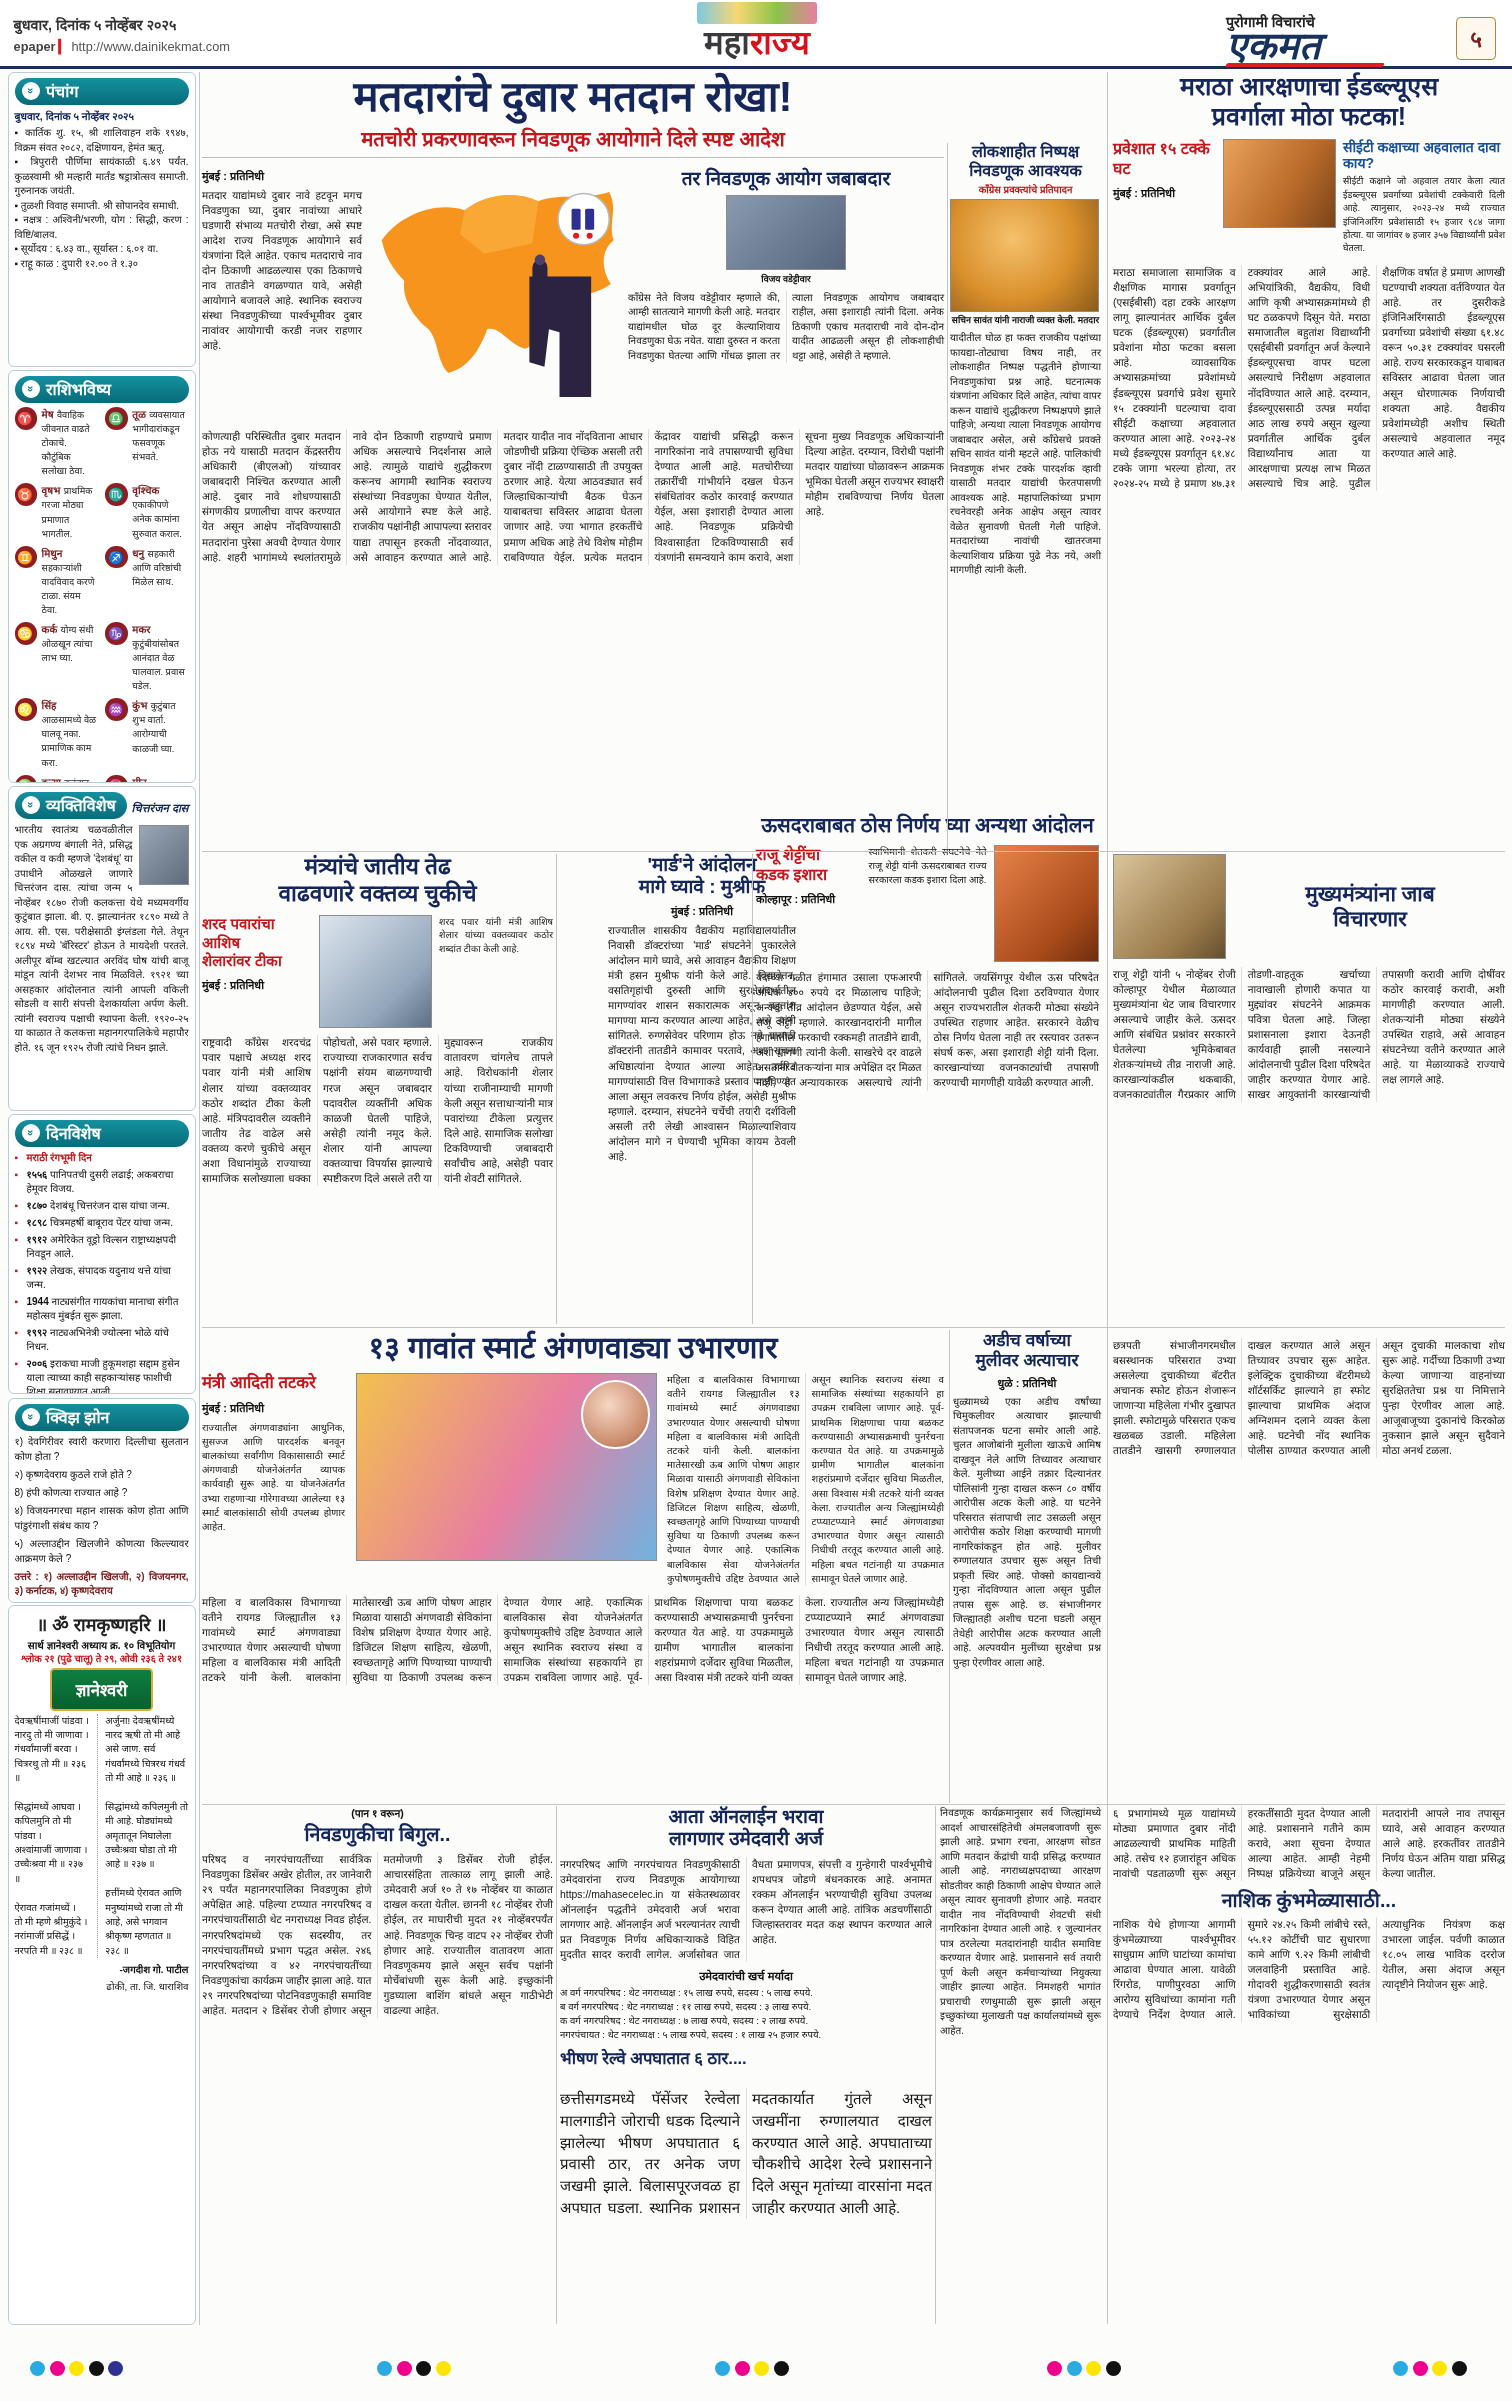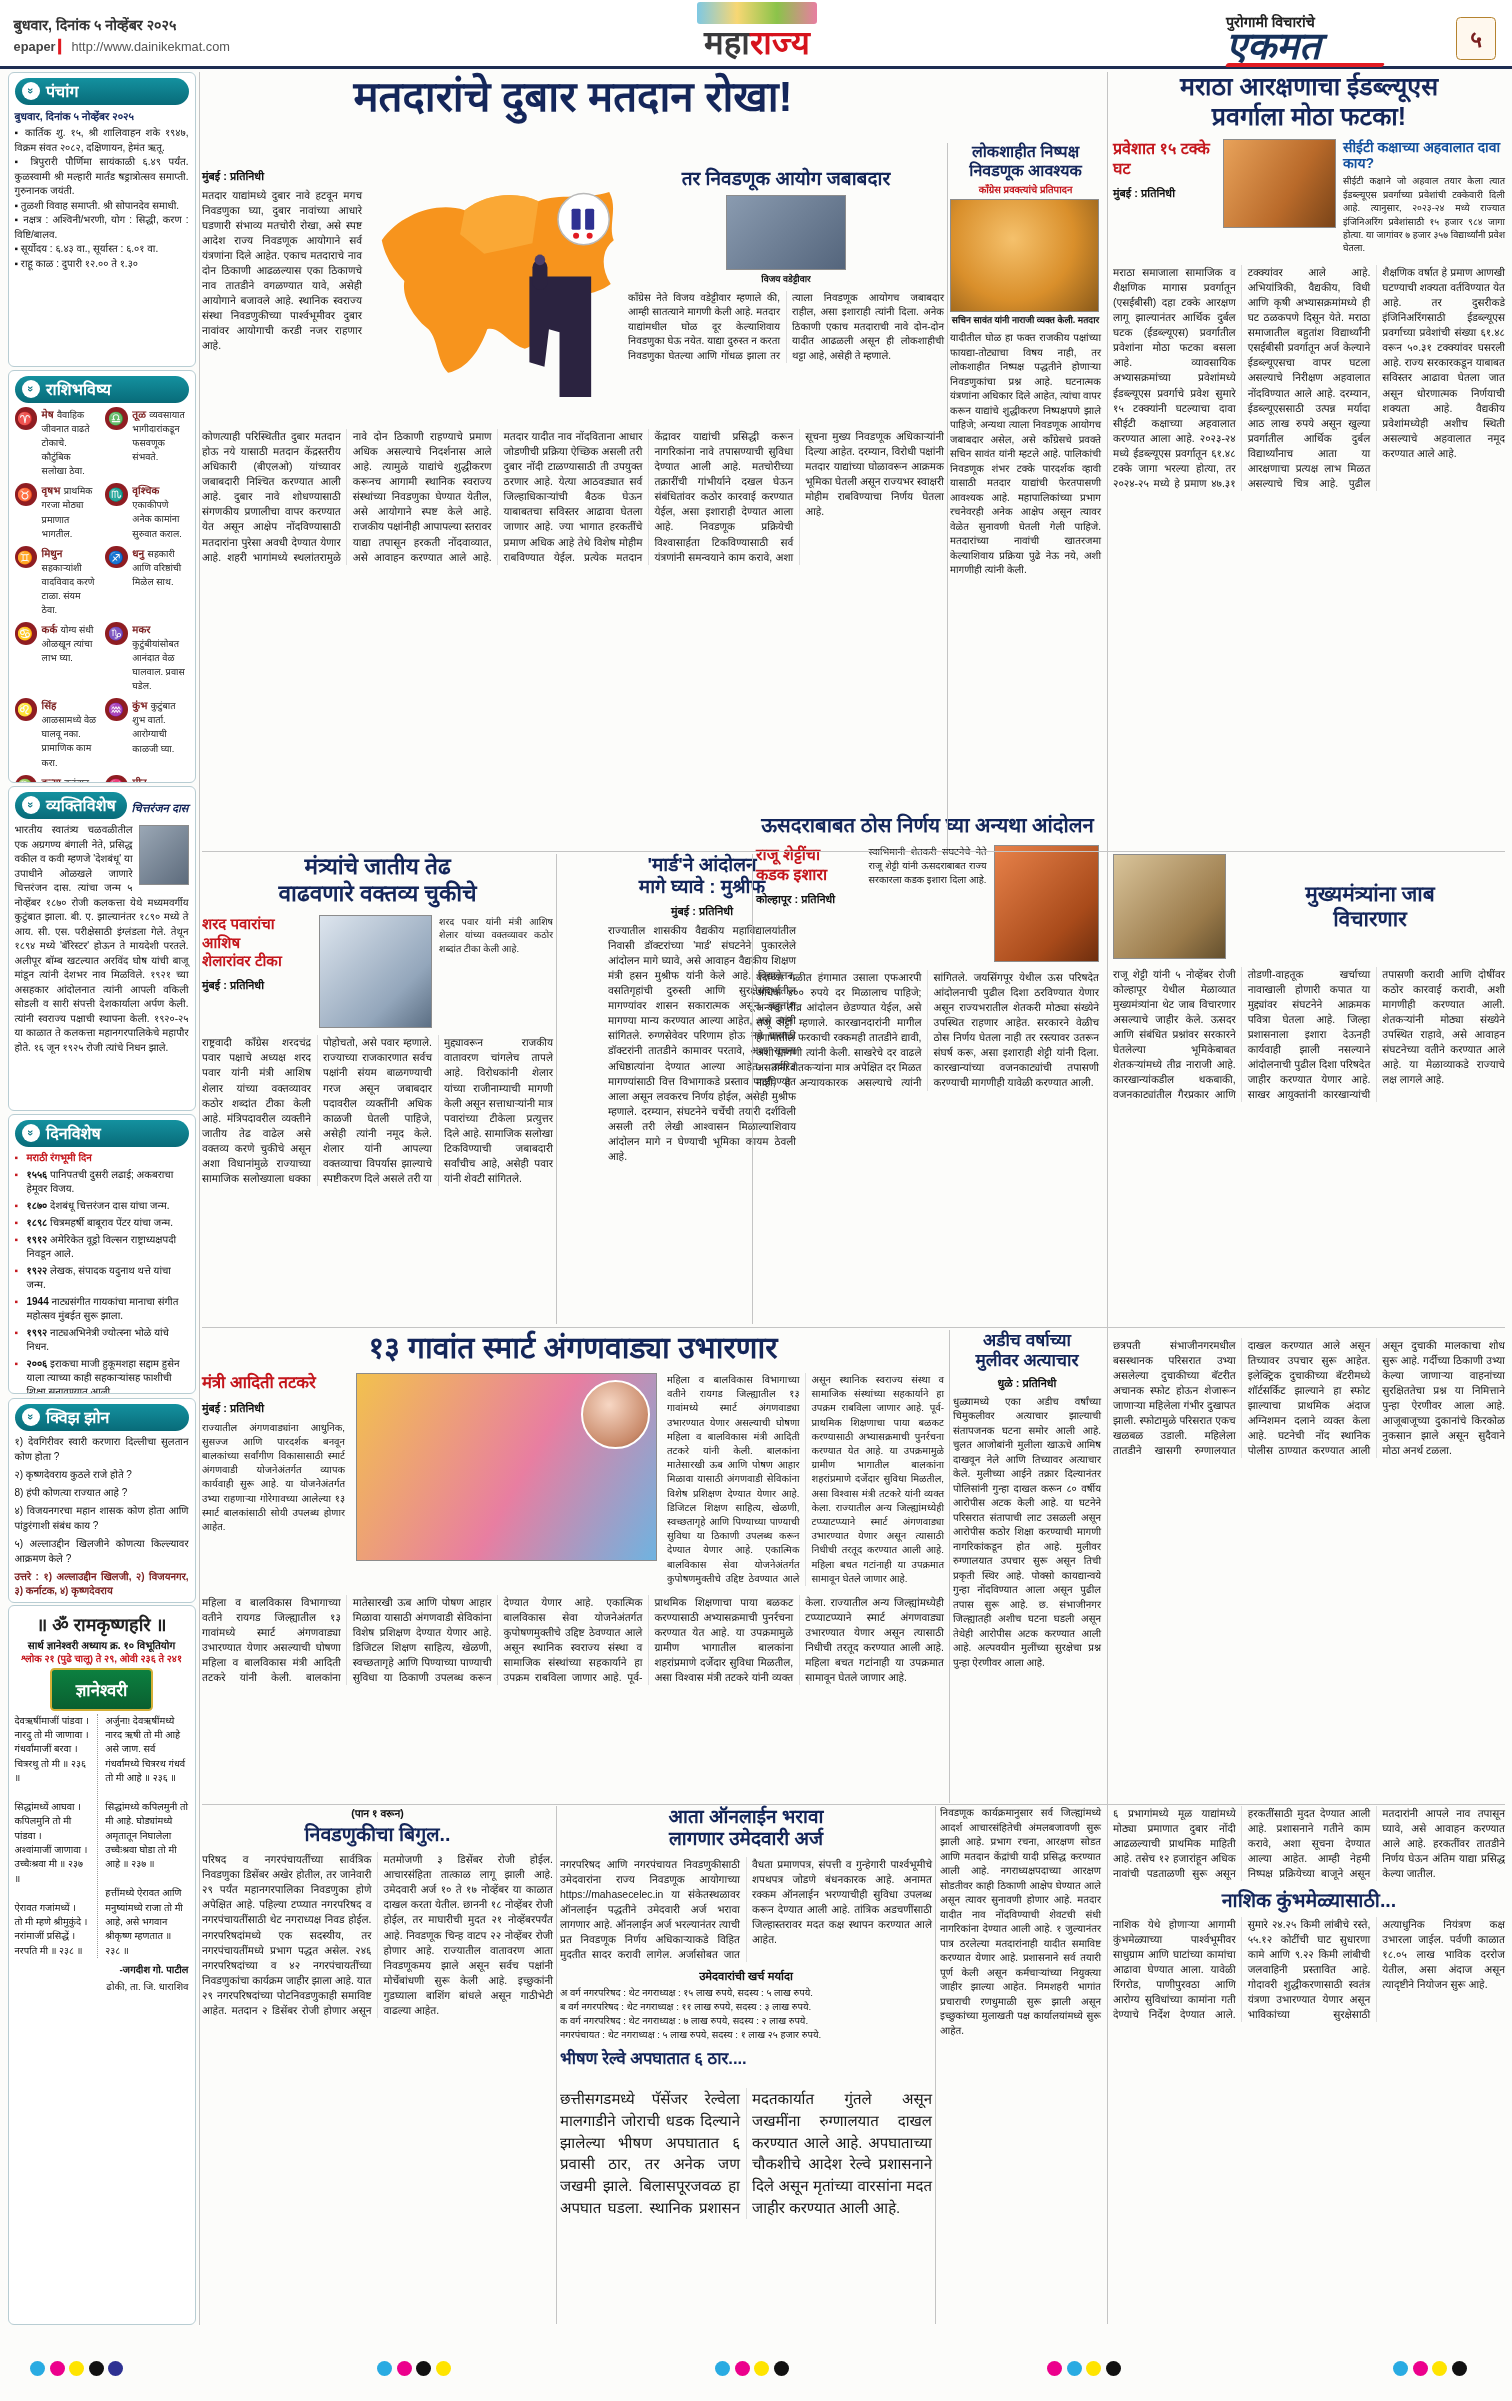--- a/index.html
+++ b/index.html
@@ -245,6 +245,7 @@
 
   <div class="abs" style="left:202px;top:72px;width:742px;height:777px;">
     <div class="hl" style="font-size:42px;">मतदारांचे दुबार मतदान रोखा!</div>
+    <div class="hl red" style="font-size:20.3px;margin-top:6px;border-bottom:0.8px solid #bbb;padding-bottom:6px;">मतचोरी प्रकरणावरून निवडणूक आयोगाने दिले स्पष्ट आदेश</div>
     <div class="abs" style="left:0;top:96px;width:160px;">
       <div class="byline">मुंबई : प्रतिनिधी</div>
       <div class="bt" style="margin-top:4.5px;">मतदार याद्यांमध्ये दुबार नावे हटवून मगच निवडणुका घ्या, दुबार नावांच्या आधारे घडणारी संभाव्य मतचोरी रोखा, असे स्पष्ट आदेश राज्य निवडणूक आयोगाने सर्व यंत्रणांना दिले आहेत. एकाच मतदाराचे नाव दोन ठिकाणी आढळल्यास एका ठिकाणचे नाव तातडीने वगळण्यात यावे, असेही आयोगाने बजावले आहे. स्थानिक स्वराज्य संस्था निवडणुकीच्या पार्श्वभूमीवर दुबार नावांवर आयोगाची करडी नजर राहणार आहे.</div>

